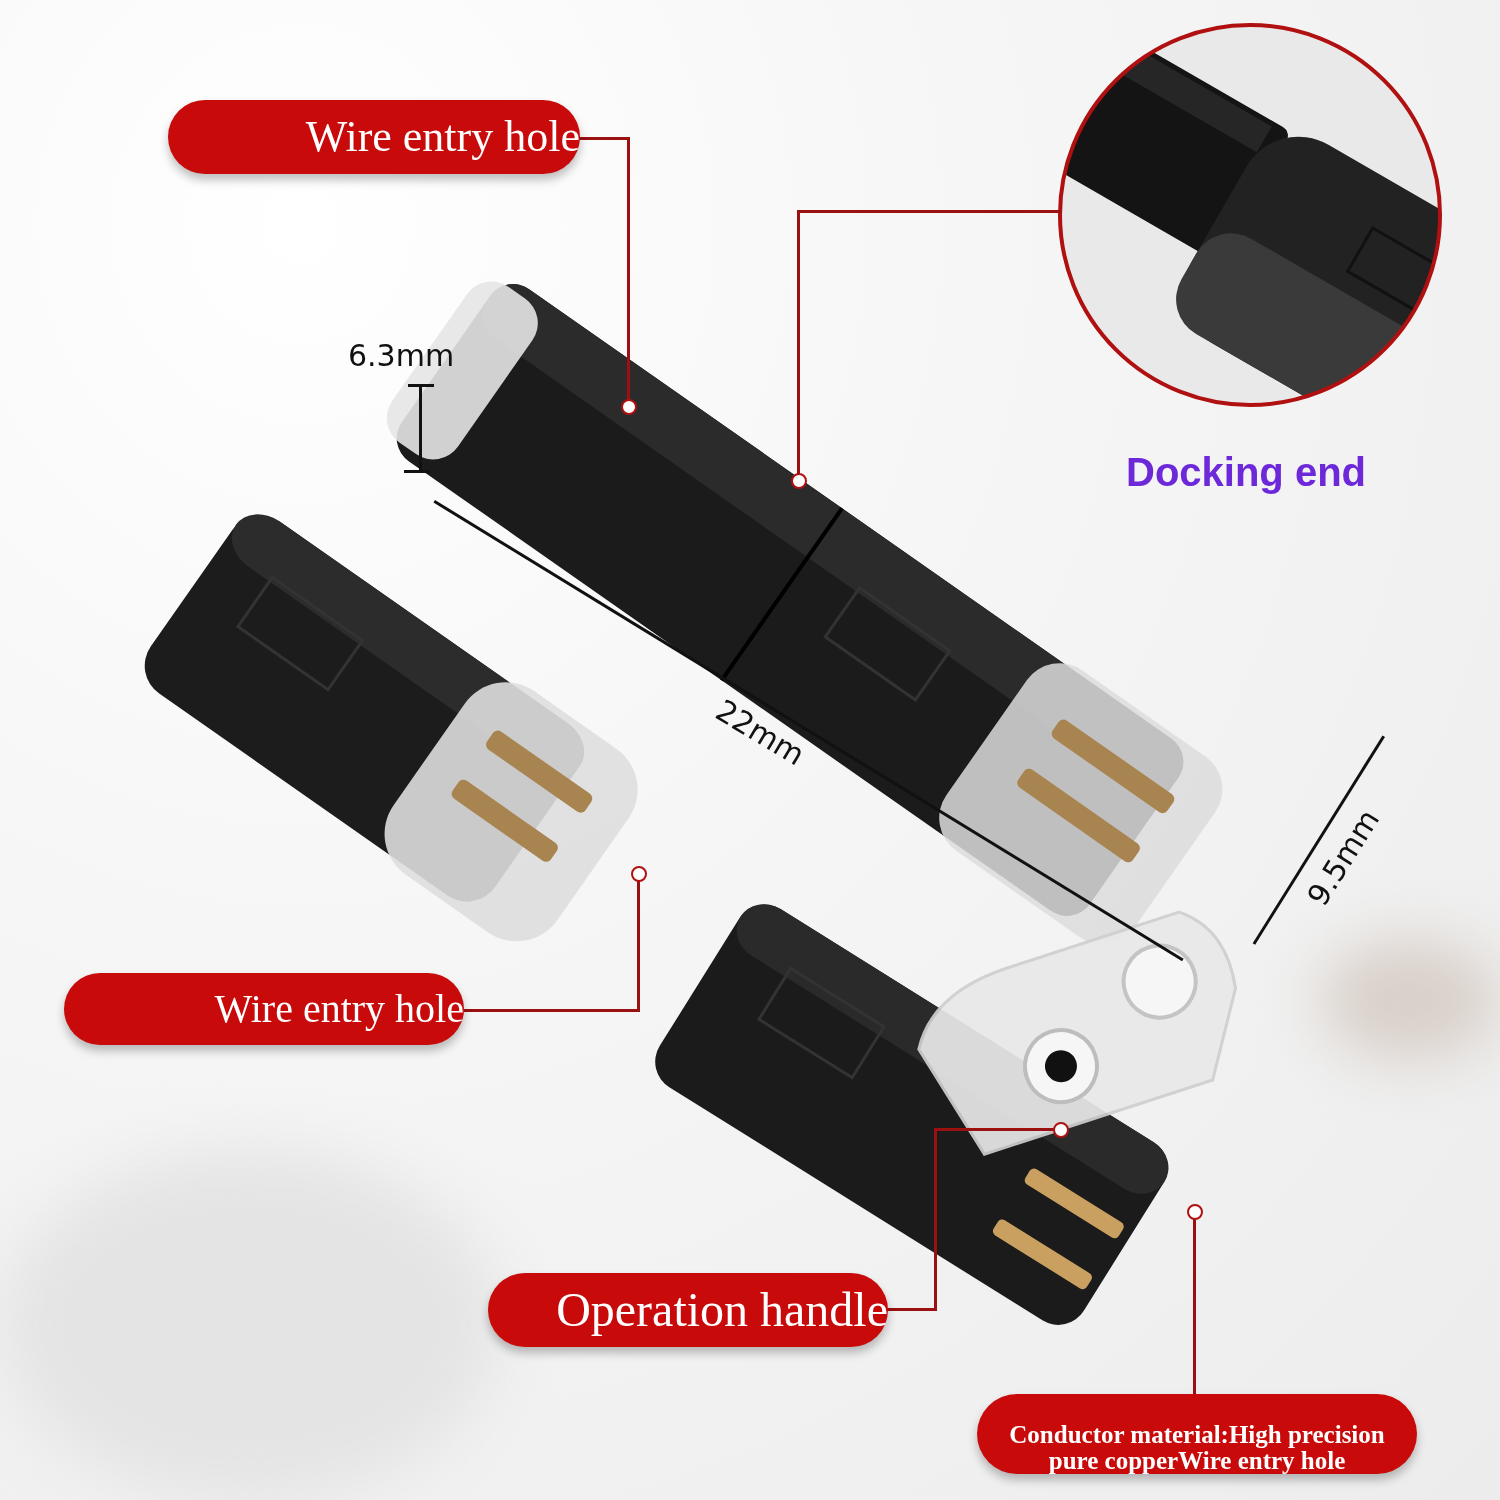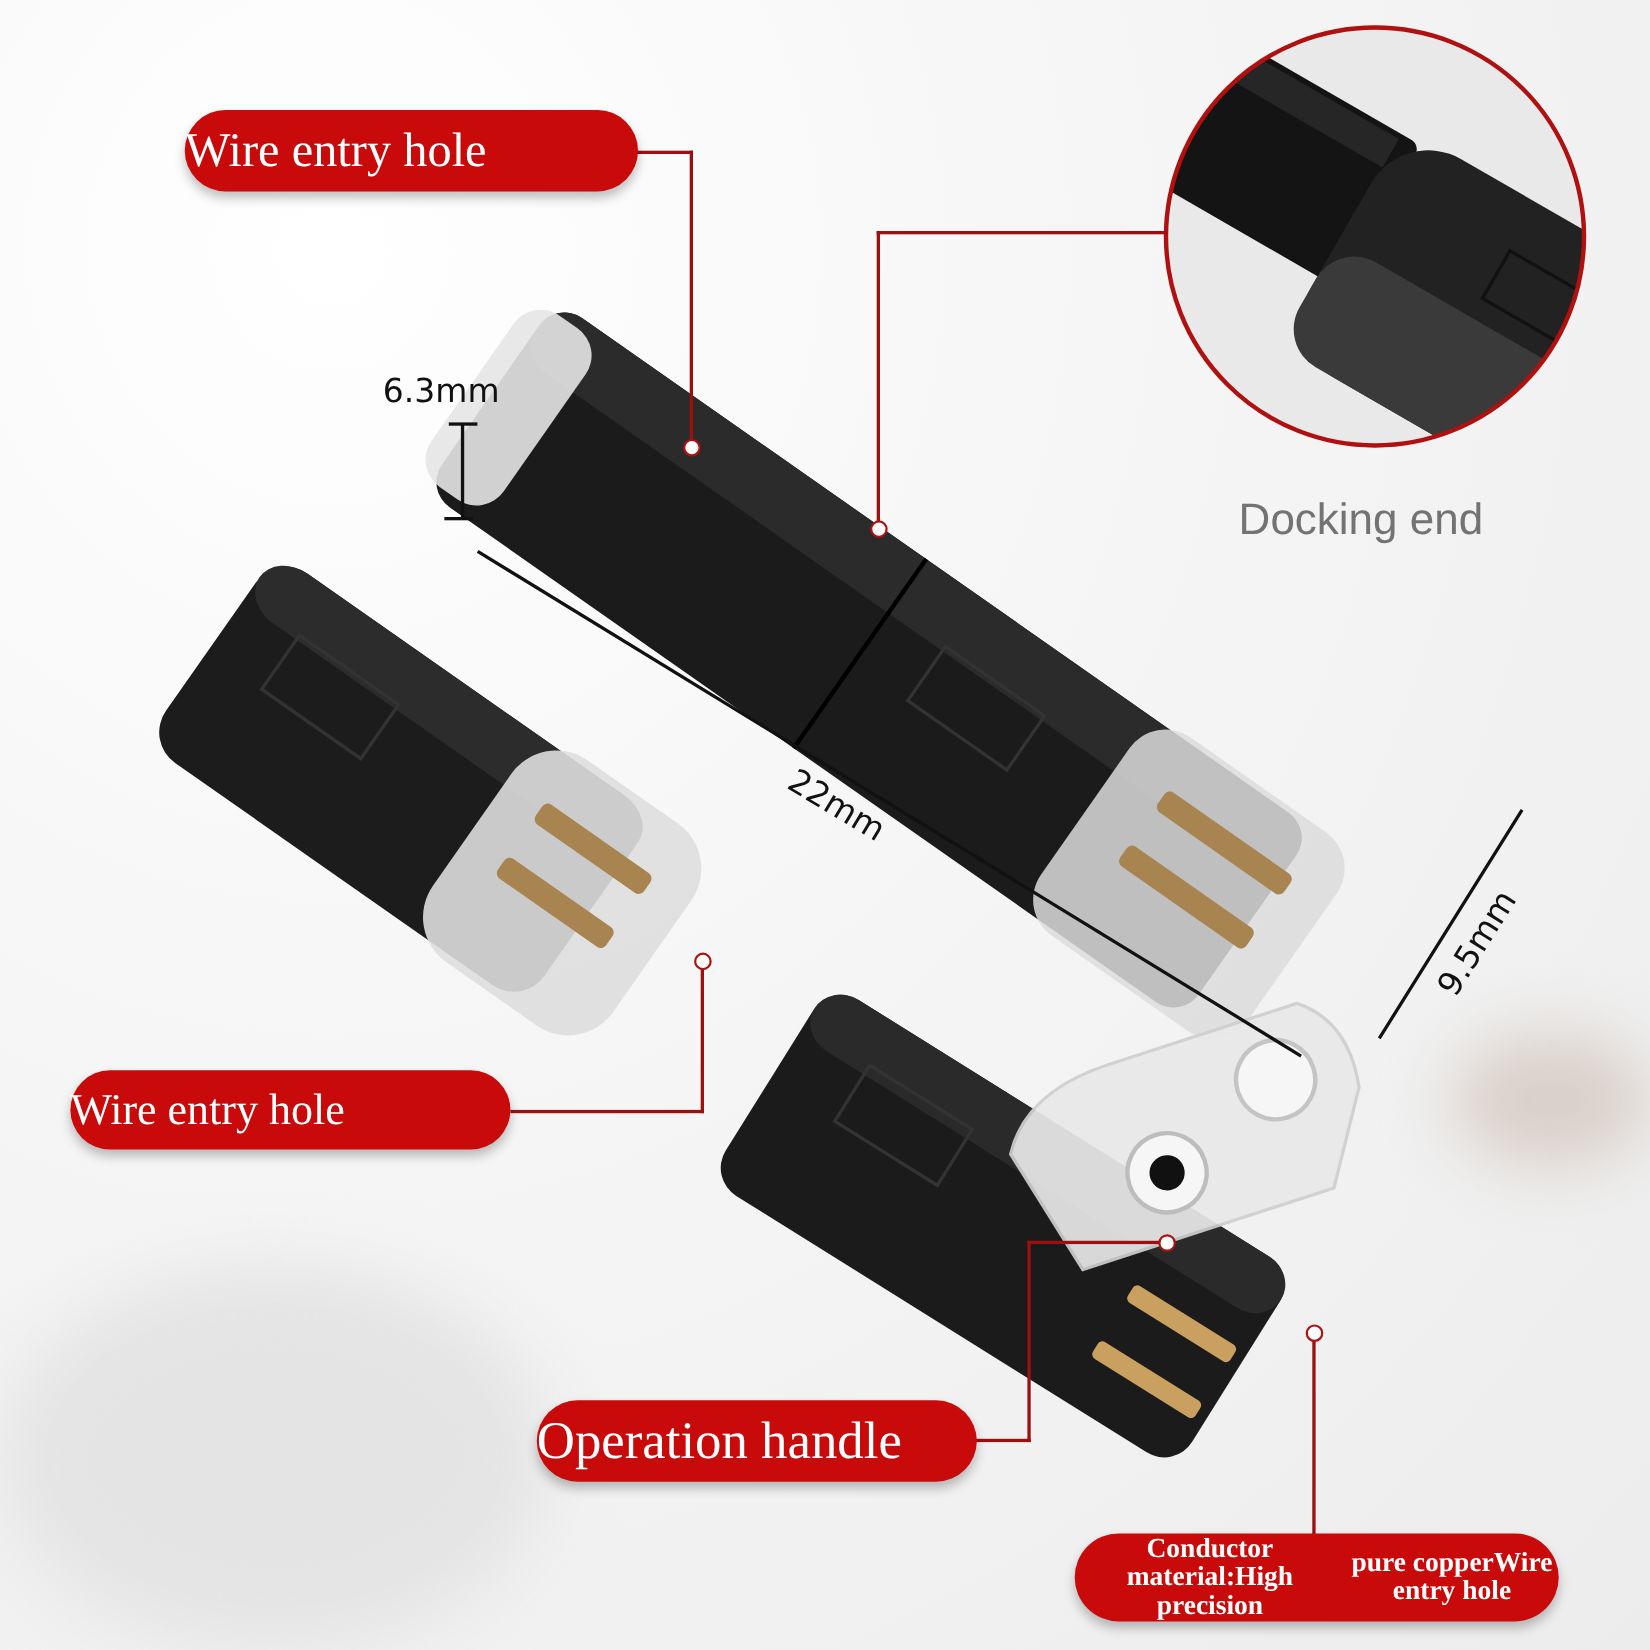--- a/index.html
+++ b/index.html
@@ -7,7 +7,7 @@
   .bg{position:absolute;inset:0;background:
       radial-gradient(ellipse at 20% 15%, #ffffff 0%, #f6f6f6 40%, #ececec 100%);}
   .blob{position:absolute;border-radius:50%;filter:blur(30px);}
-  .pill{position:absolute;background:#c80a0a;color:#fff;border-radius:40px;display:flex;align-items:center;justify-content:flex-start;
+  .pill{position:absolute;background:#c80a0a;color:#fff;border-radius:40px;display:flex;align-items:center;justify-content:flex-end;
         font-family:"Liberation Serif",serif;box-shadow:0 6px 10px rgba(0,0,0,0.25);text-align:center;line-height:1.05;}
   .line{position:absolute;background:#9b1010;}
   .dot{position:absolute;width:12px;height:12px;border-radius:50%;background:#fff;border:2px solid #b01010;}

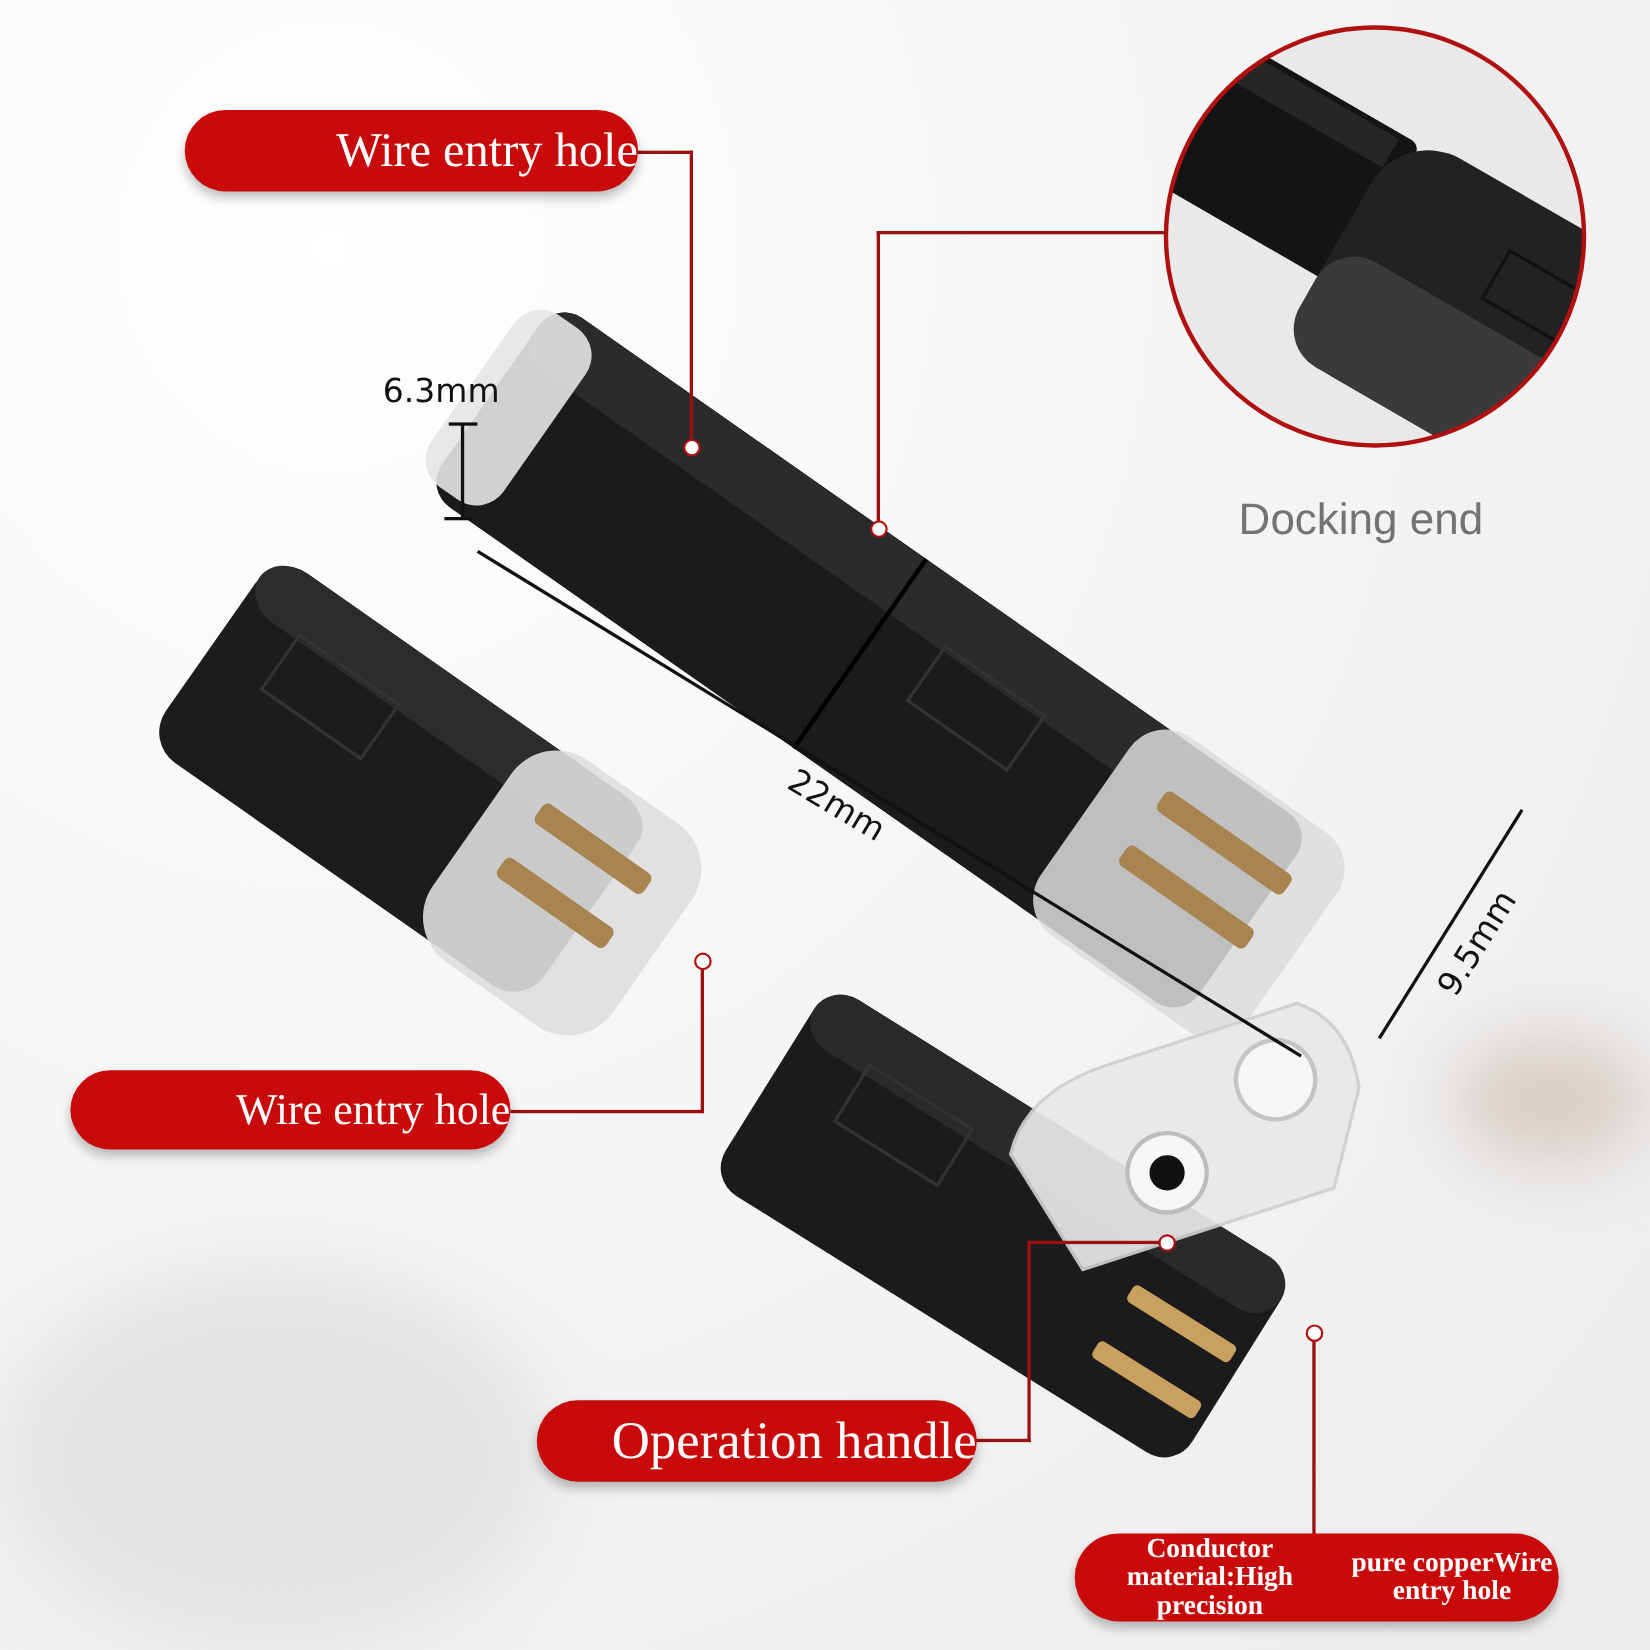--- a/index.html
+++ b/index.html
@@ -112,7 +112,7 @@
   <span>pure copperWire entry hole</span>
 </div>
 
-<div style="position:absolute;left:1126px;top:450px;font-family:'Liberation Sans',sans-serif;font-weight:normal;font-size:40px;color:#737373;">Docking end</div>
+<div style="position:absolute;left:1126px;top:450px;font-family:'Liberation Sans',sans-serif;font-weight:bold;font-size:40px;color:#6d28d9;">Docking end</div>
 
 <div class="dim-text" style="left:348px;top:338px;text-align:right;">6.3mm</div>
 <div class="dim-line" style="left:419px;top:386px;width:3px;height:86px;"></div>

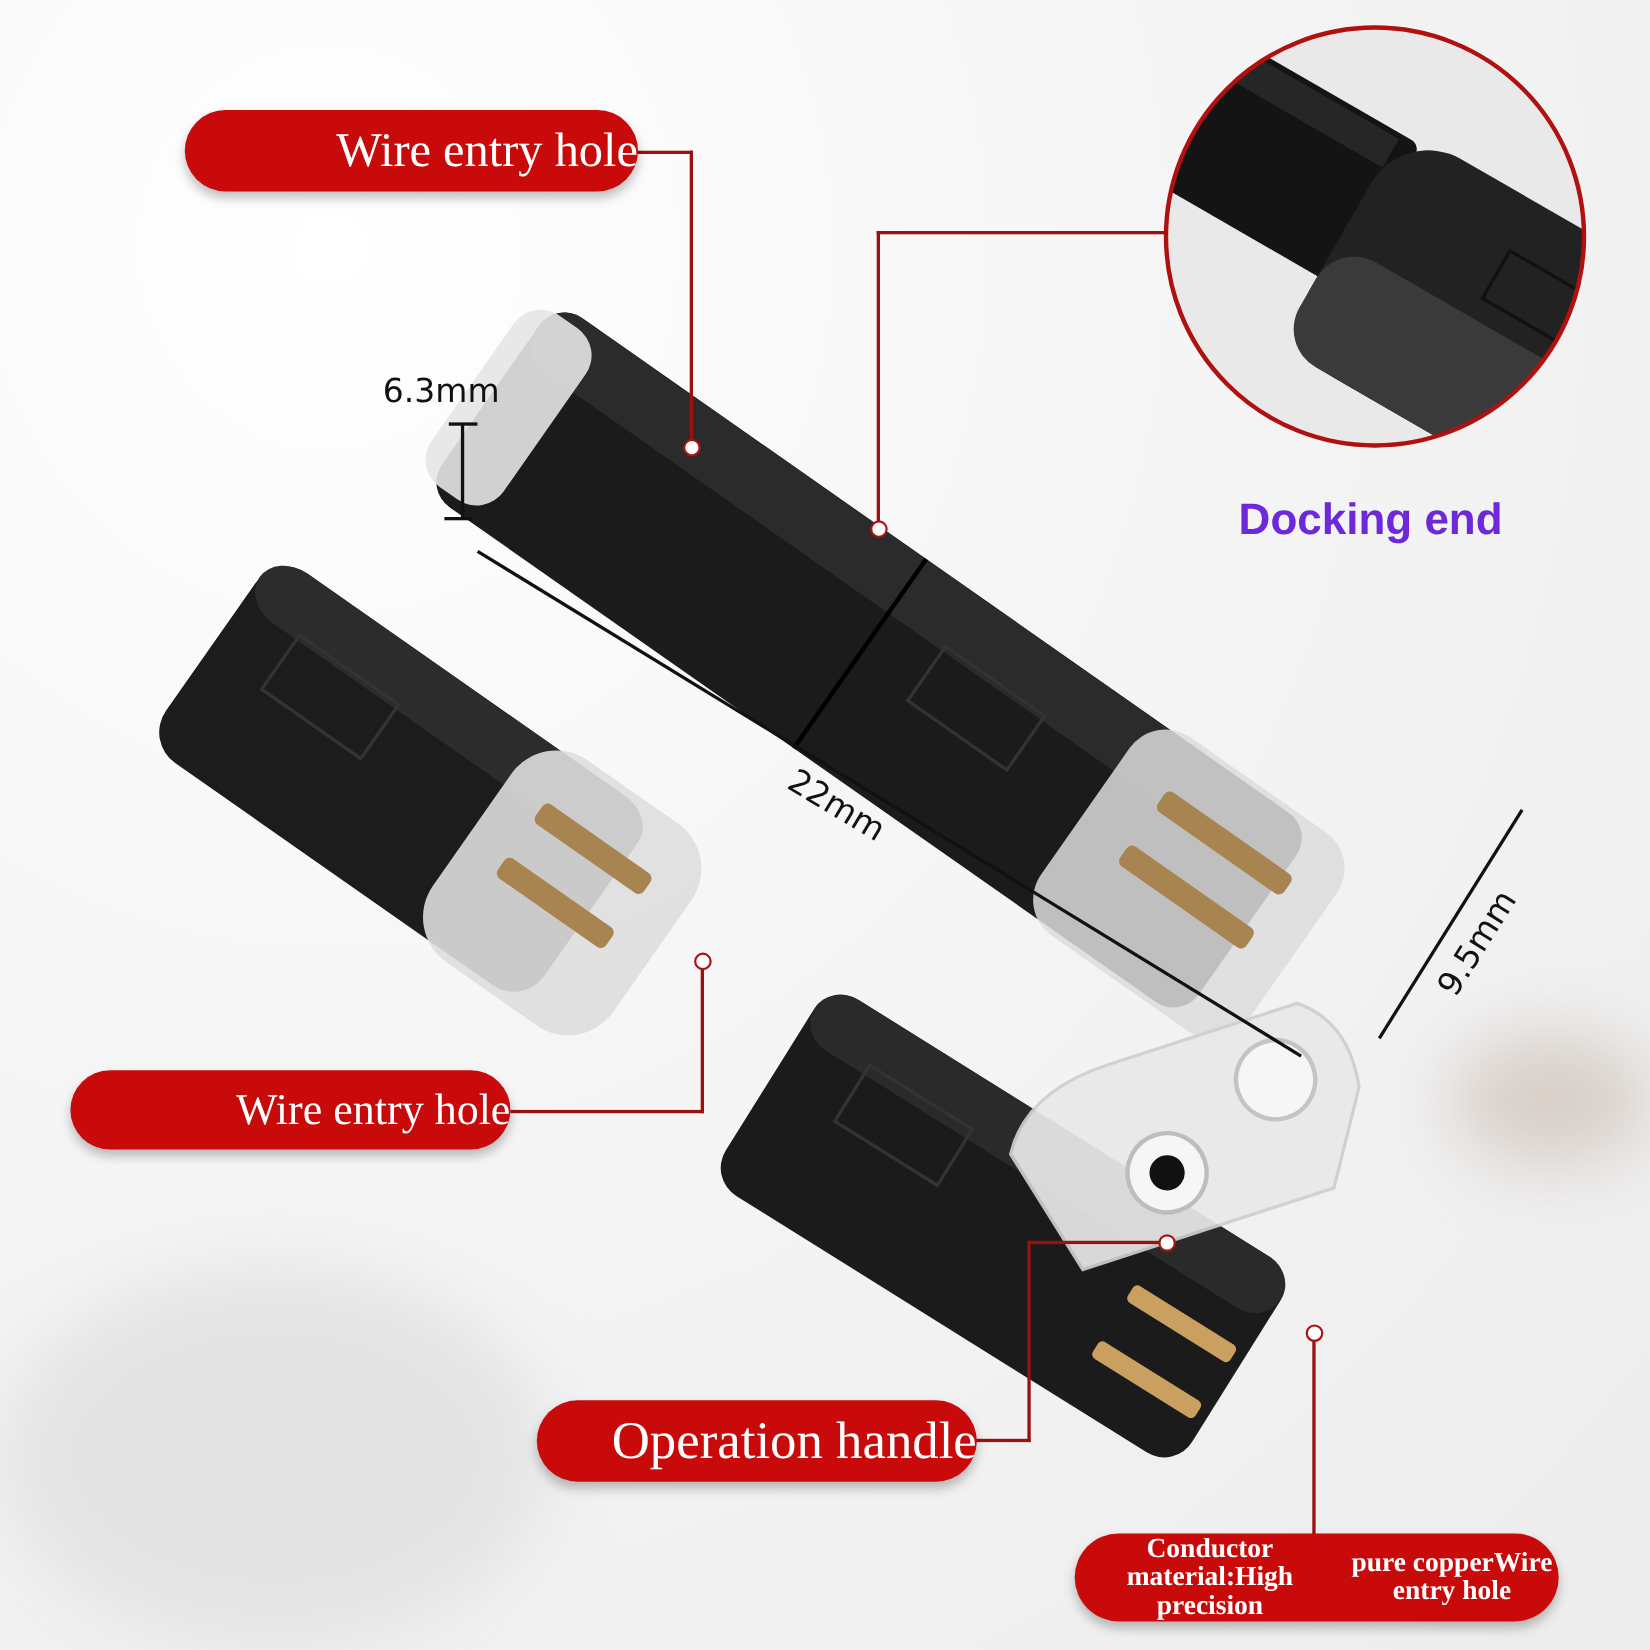--- a/index.html
+++ b/index.html
@@ -107,7 +107,7 @@
 <div class="pill" style="left:488px;top:1273px;width:400px;height:74px;font-size:48px;">
   <span>Operation handle</span>
 </div>
-<div class="pill" style="left:977px;top:1394px;width:440px;height:80px;font-size:25px;flex-direction:row;font-weight:bold;">
+<div class="pill" style="left:977px;top:1394px;width:440px;height:80px;font-size:25px;flex-direction:column;font-weight:bold;">
   <span>Conductor material:High precision</span>
   <span>pure copperWire entry hole</span>
 </div>

